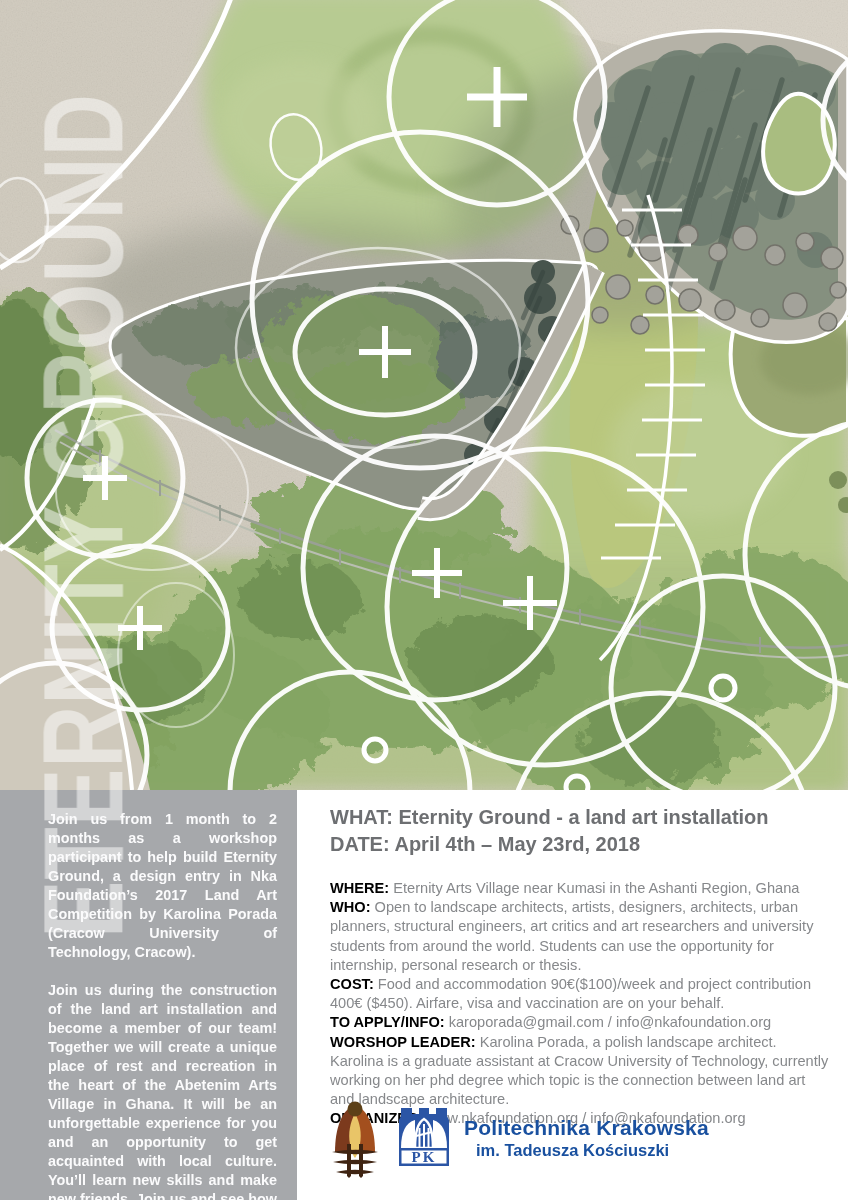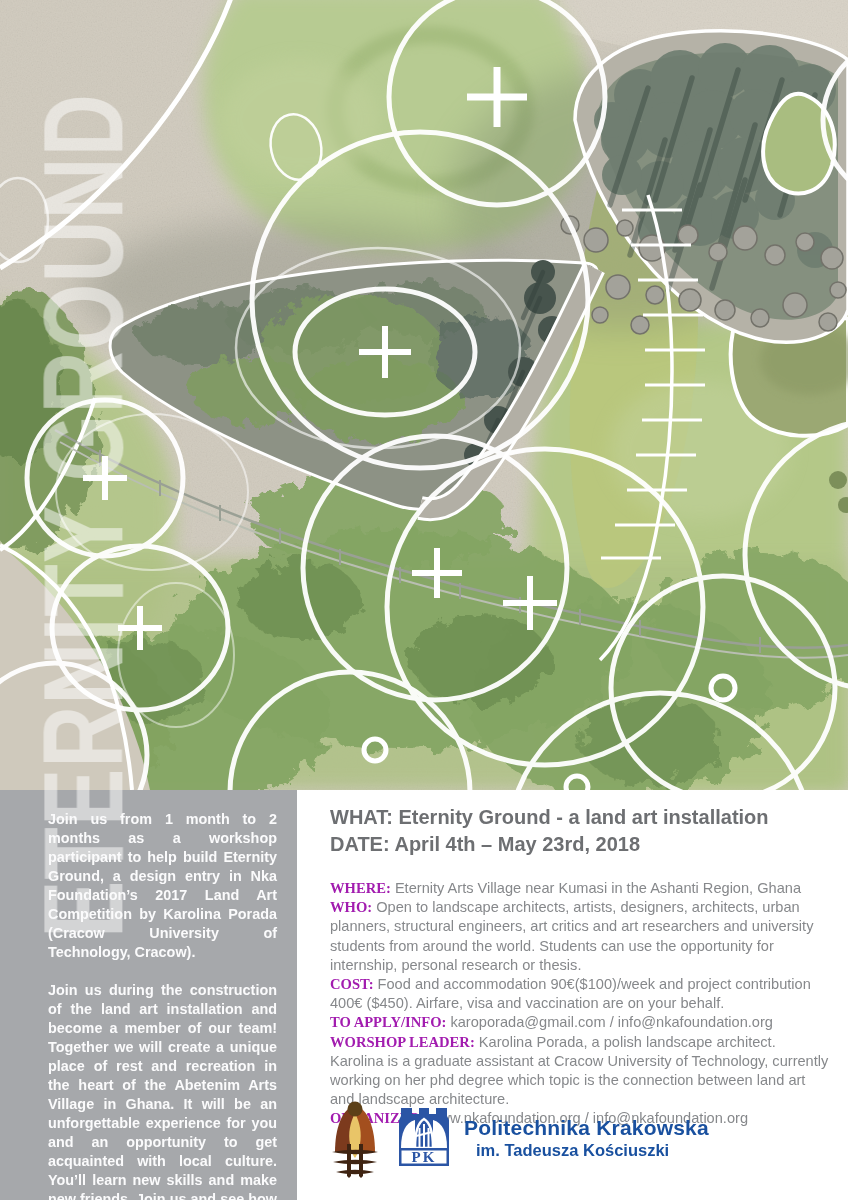--- a/index.html
+++ b/index.html
@@ -24,7 +24,7 @@
   .details .title div{font-size:20px;font-weight:bold;color:#6d6f72;line-height:27px;}
   .details .body{margin-top:21px;}
   .details .item{font-size:14.6px;line-height:19.2px;color:#86888b;}
-  .details .item b{color:#a21caf;font-weight:bold;font-family:Liberation Serif, serif;}
+  .details .item b{color:#000000;font-weight:bold;}
 
   .logos{position:absolute;left:330px;top:1098px;width:460px;height:90px;}
   .nka-logo{position:absolute;left:0;top:2px;}

